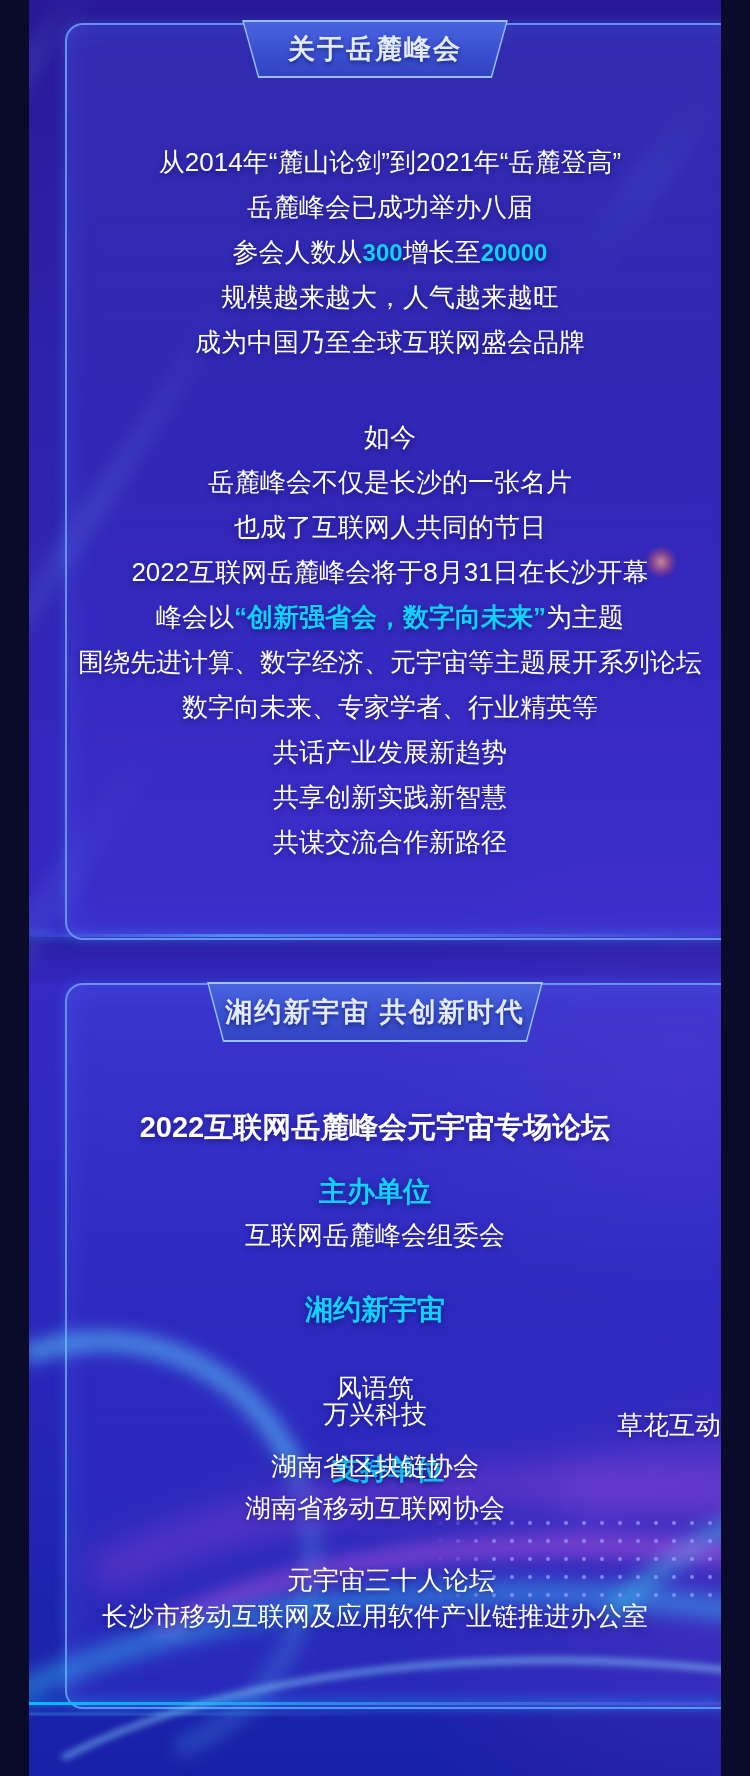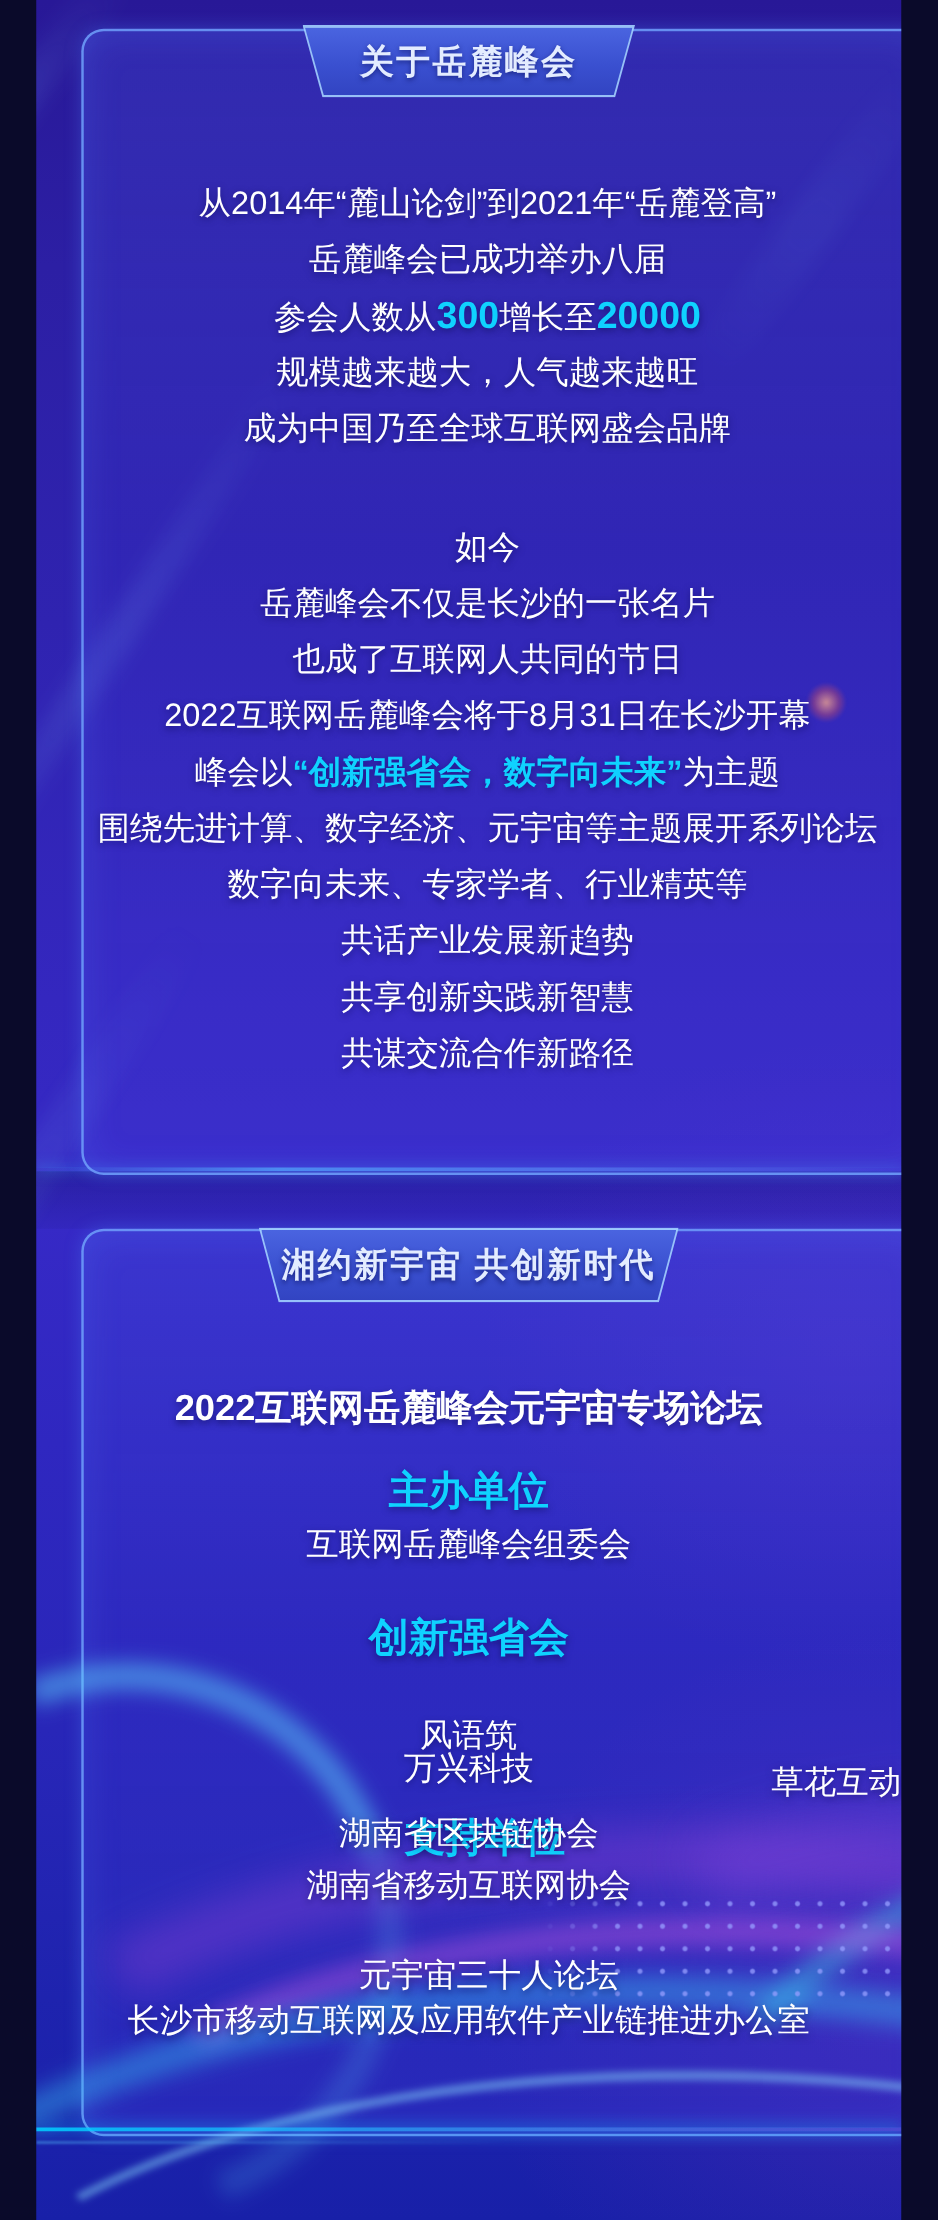--- a/index.html
+++ b/index.html
@@ -57,7 +57,7 @@
   .blockA{top:140px;}
   .blockB{top:415px;}
   .cy{color:#0fd2ff;font-weight:700;}
-  .num{font-size:30px;}
+  .num{font-size:24px;}
   .cline{height:36px;line-height:36px;font-size:26px;}
   .title2{height:40px;line-height:40px;font-size:29px;font-weight:700;}
   .glabel{font-size:32px;}

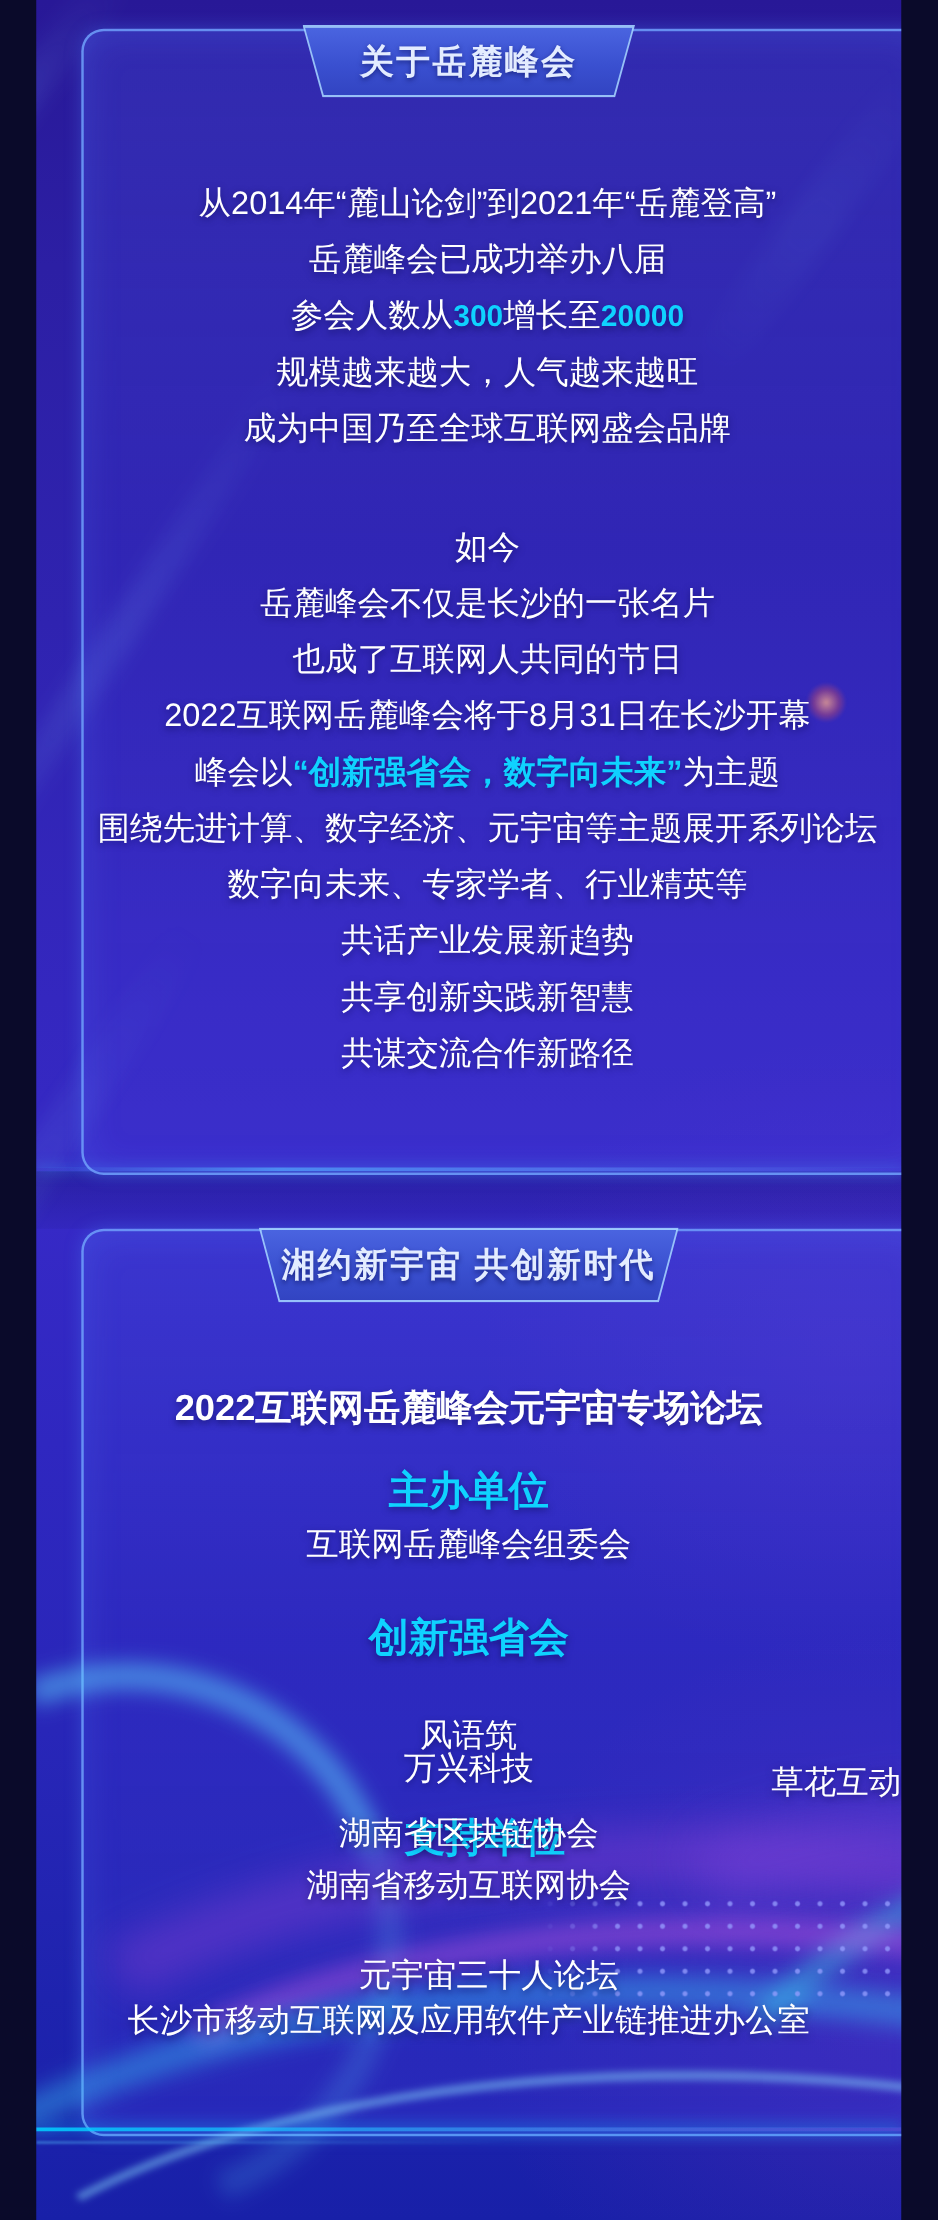--- a/index.html
+++ b/index.html
@@ -60,7 +60,7 @@
   .num{font-size:24px;}
   .cline{height:36px;line-height:36px;font-size:26px;}
   .title2{height:40px;line-height:40px;font-size:29px;font-weight:700;}
-  .glabel{font-size:32px;}
+  .glabel{font-size:28px;}
   
   .waves{z-index:1;}
   .ring{position:absolute;border-radius:50%;border:20px solid transparent;}

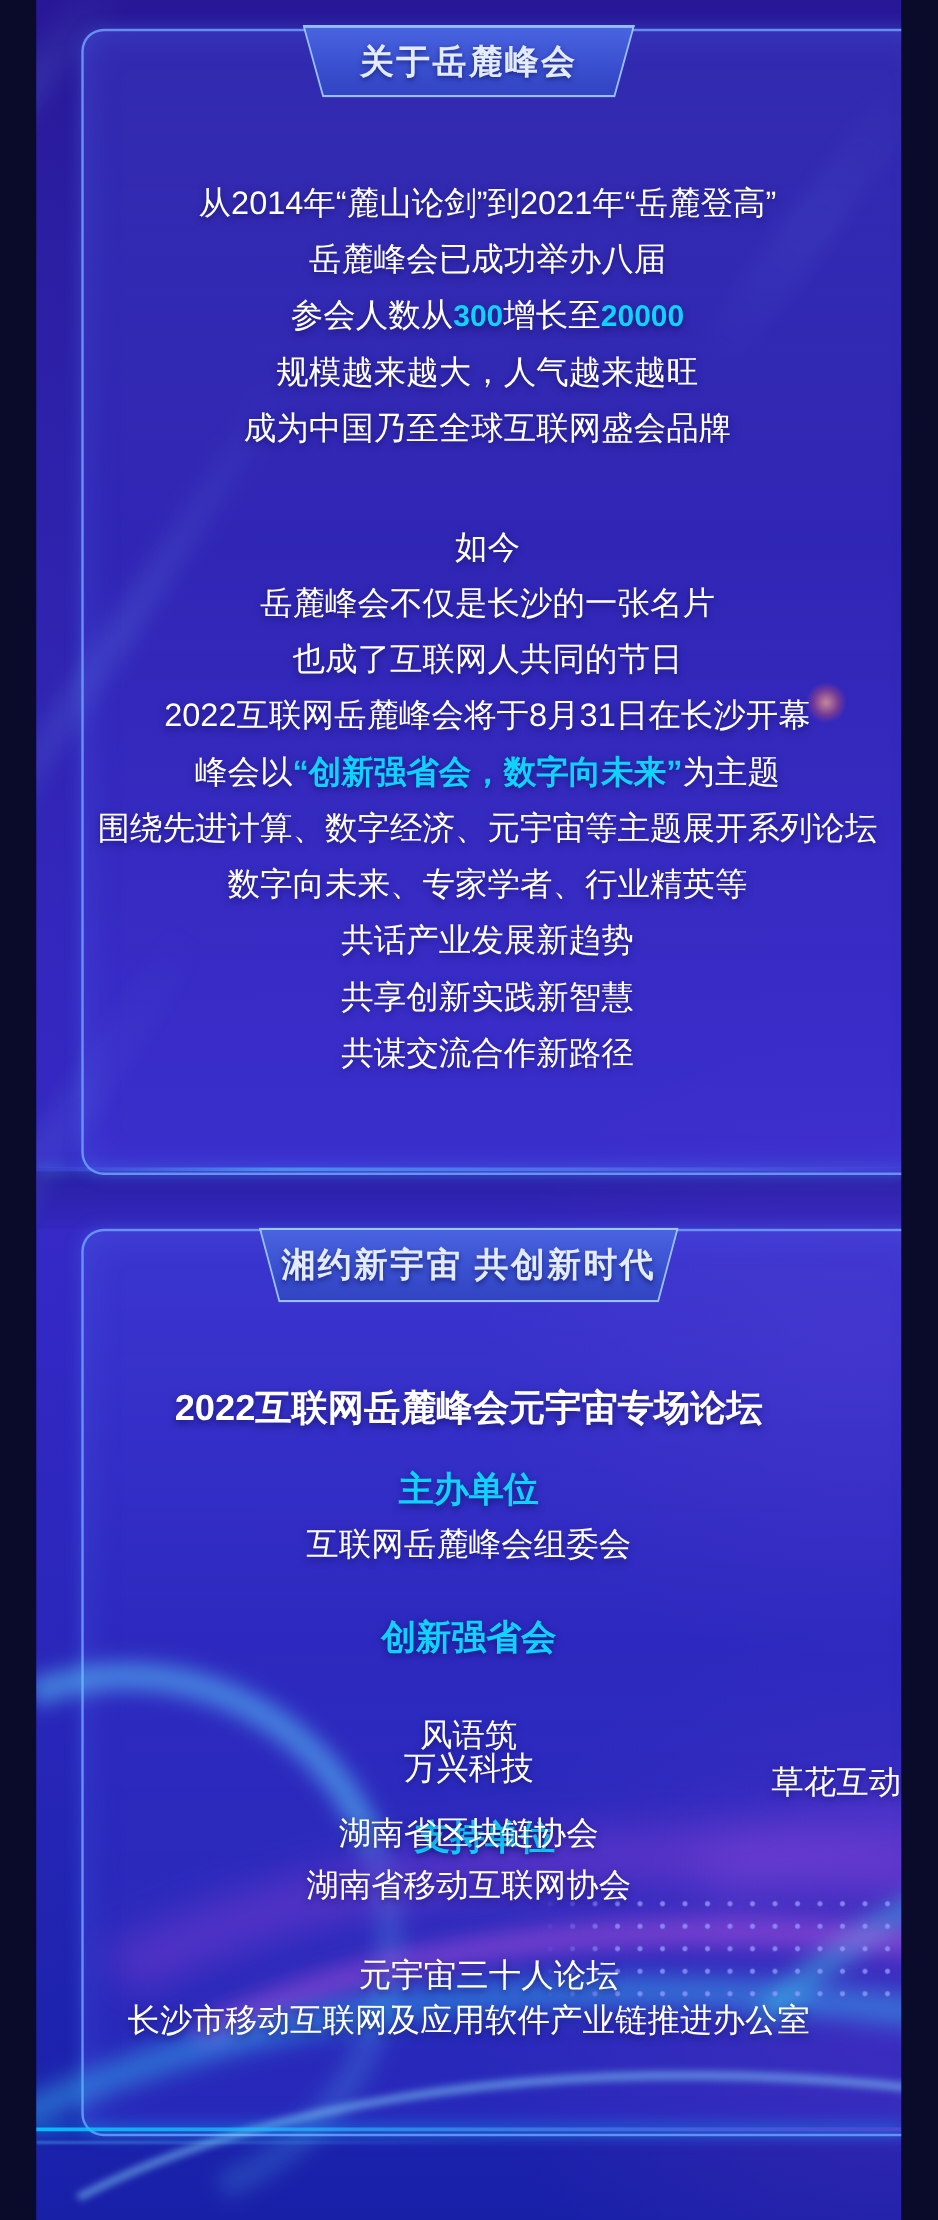--- a/index.html
+++ b/index.html
@@ -160,7 +160,7 @@
   <div class="txt cline cy glabel" style="top:1174px;">主办单位</div>
   <div class="txt cline" style="top:1217px;">互联网岳麓峰会组委会</div>
 
-  <div class="txt cline cy glabel" style="top:1292px;">创新强省会</div>
+  <div class="txt cline cy glabel" style="top:1292px;">湘约新宇宙</div>
   <div class="txt cline" style="top:1396px;">万兴科技</div>
   <div class="txt cline" style="top:1370px;">风语筑</div>
   <div class="txt cline" style="top:1407px;text-align:right;">草花互动</div>

